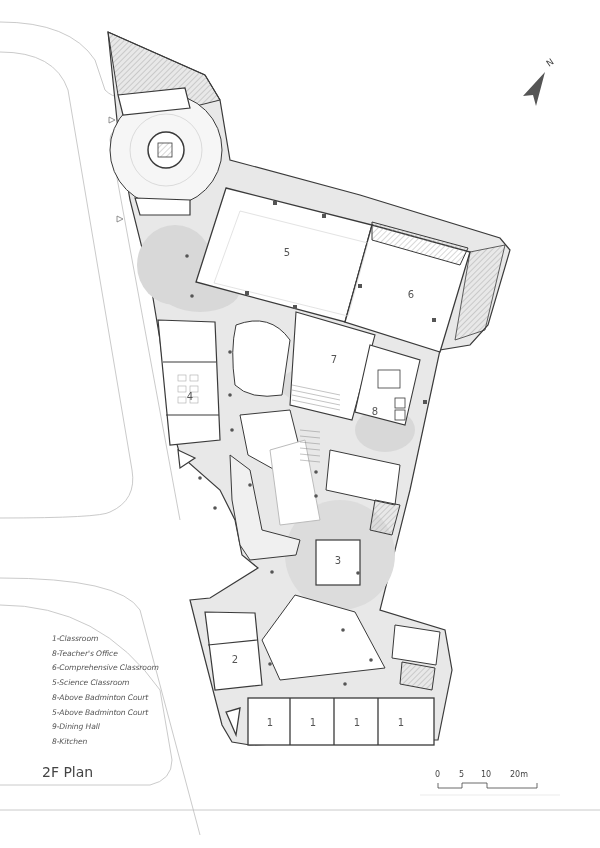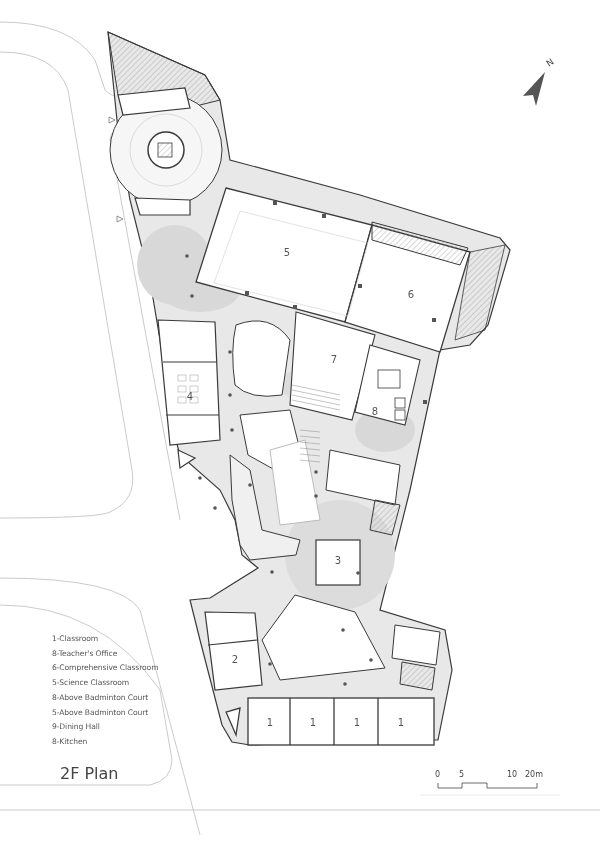--- a/index.html
+++ b/index.html
@@ -6,7 +6,7 @@
   body{width:600px;height:848px;position:relative;overflow:hidden;font-family:"DejaVu Sans","Liberation Sans",sans-serif;}
   #plan{position:absolute;left:0;top:0;width:600px;height:848px;}
   .legend{position:absolute;left:52px;top:632px;font-size:7.6px;color:#555;line-height:14.7px;letter-spacing:-0.1px;}
-  .legend div{white-space:nowrap;}
+  .legend div{white-space:nowrap;font-style:italic;}
   .title{position:absolute;left:60px;top:764px;font-size:16px;color:#444;}
   .scale-labels span{position:absolute;font-size:8px;color:#444;top:770px;}
   .room-label{font-family:"DejaVu Sans",sans-serif;font-size:10px;fill:#555;text-anchor:middle;}

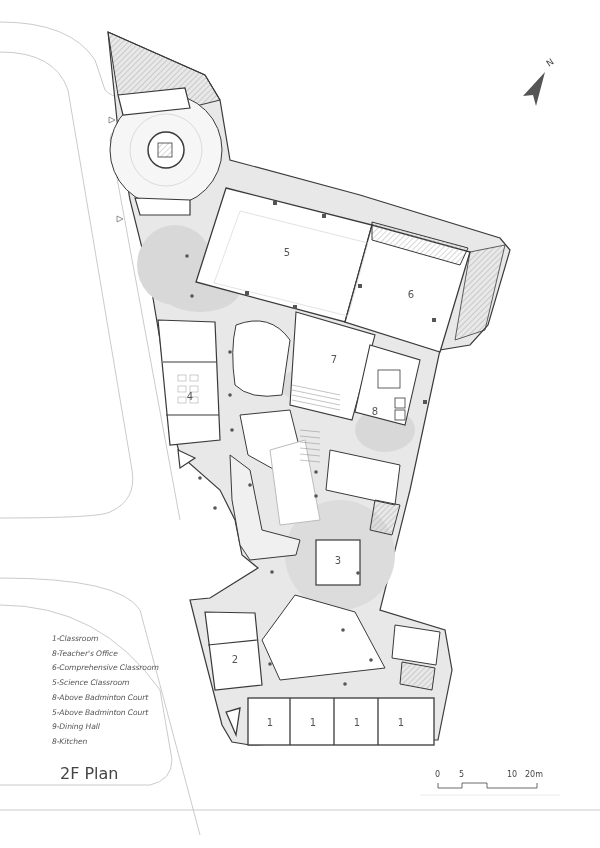--- a/index.html
+++ b/index.html
@@ -7,7 +7,7 @@
   #plan{position:absolute;left:0;top:0;width:600px;height:848px;}
   .legend{position:absolute;left:52px;top:632px;font-size:7.6px;color:#555;line-height:14.7px;letter-spacing:-0.1px;}
   .legend div{white-space:nowrap;font-style:italic;}
-  .title{position:absolute;left:60px;top:764px;font-size:16px;color:#444;}
+  .title{position:absolute;left:42px;top:764px;font-size:14px;color:#444;}
   .scale-labels span{position:absolute;font-size:8px;color:#444;top:770px;}
   .room-label{font-family:"DejaVu Sans",sans-serif;font-size:10px;fill:#555;text-anchor:middle;}
 </style>

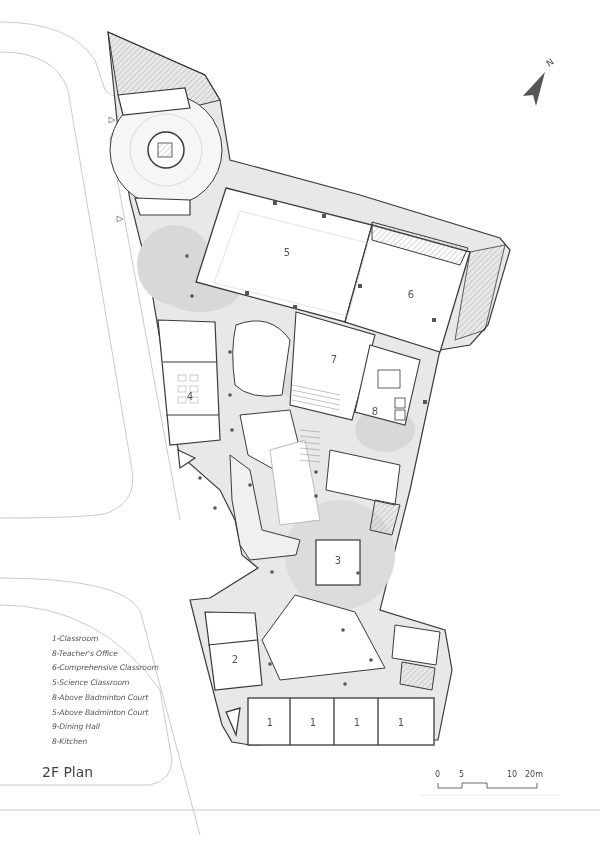--- a/index.html
+++ b/index.html
@@ -188,7 +188,7 @@
 <div class="scale-labels">
   <span style="left:435px">0</span>
   <span style="left:459px">5</span>
-  <span style="left:507px">10</span>
+  <span style="left:481px">10</span>
   <span style="left:525px">20m</span>
 </div>
 

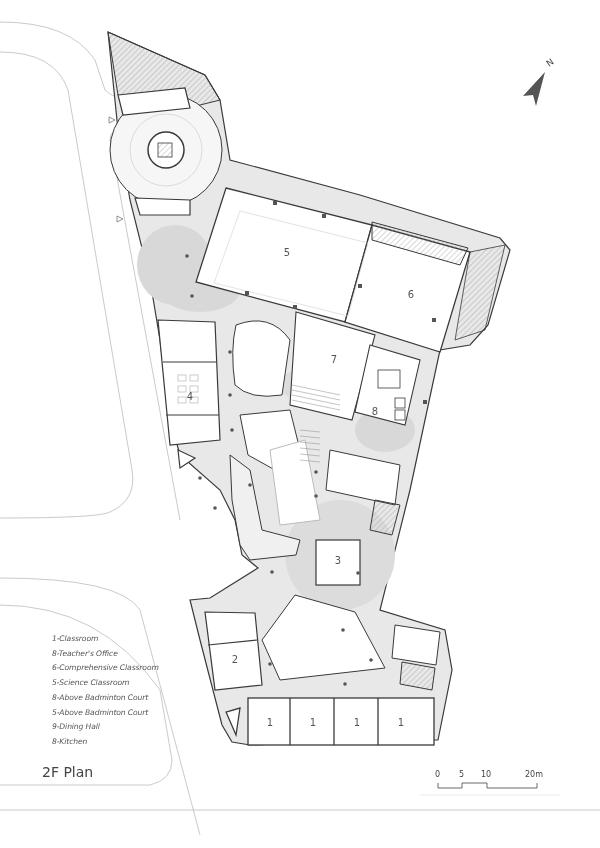--- a/index.html
+++ b/index.html
@@ -189,7 +189,7 @@
   <span style="left:435px">0</span>
   <span style="left:459px">5</span>
   <span style="left:481px">10</span>
-  <span style="left:525px">20m</span>
+  <span style="left:510px">20m</span>
 </div>
 
 <div class="legend">

